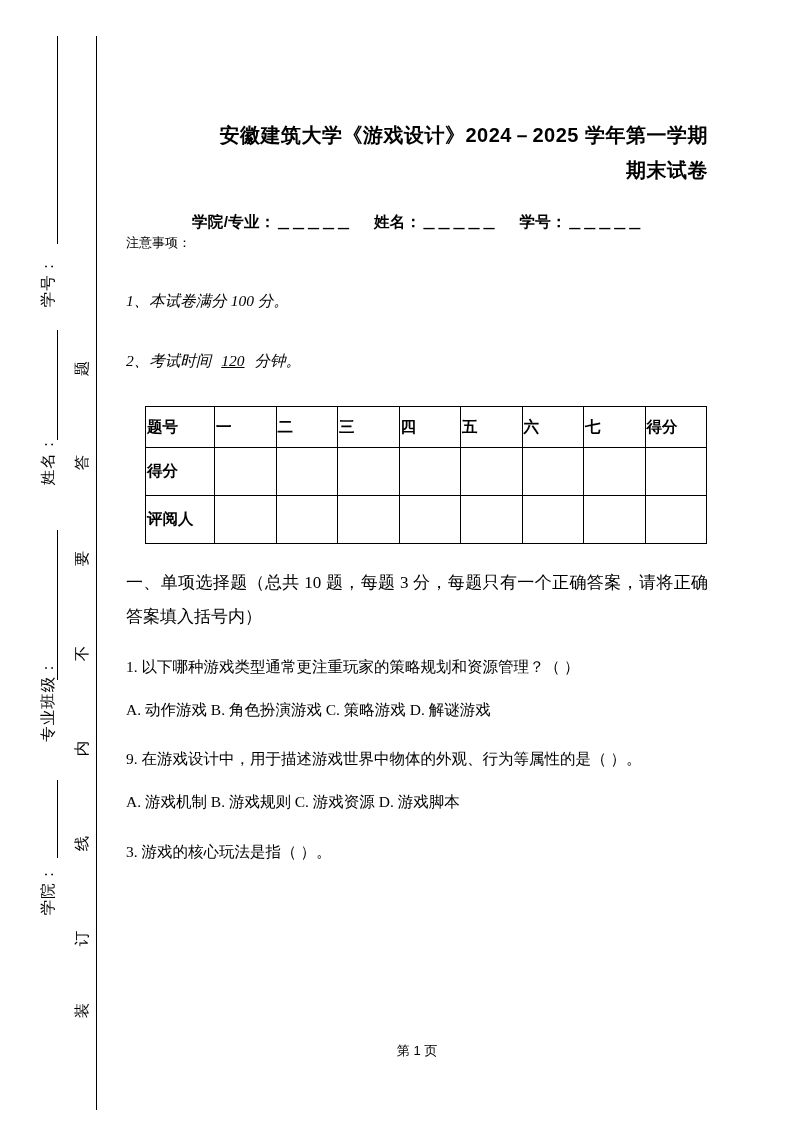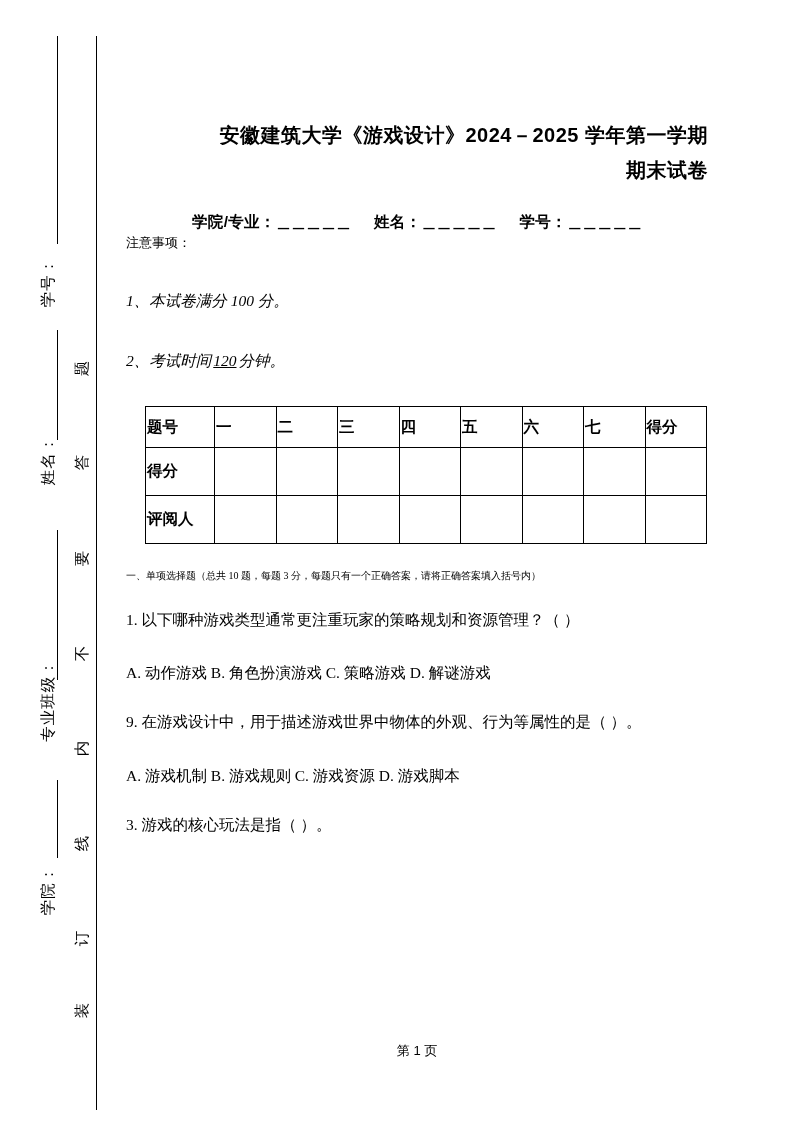--- a/index.html
+++ b/index.html
@@ -111,7 +111,7 @@
   }
   .u-val {
     text-decoration: underline;
-    padding: 0 2px;
+    padding: 0 10px;
   }
 
   

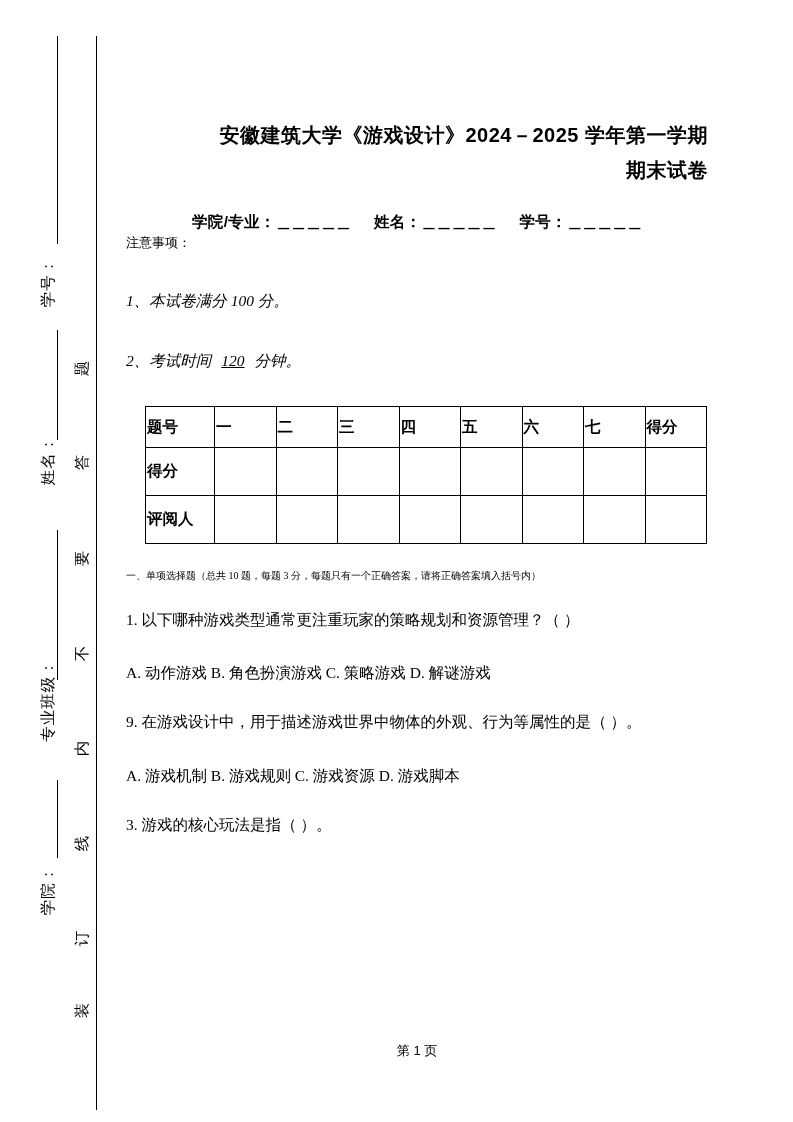--- a/index.html
+++ b/index.html
@@ -138,7 +138,7 @@
   
   .section-head {
     margin-top: 22px;
-    font-size: 10px;
+    font-size: 17px;
     line-height: 1.95;
     text-align: justify;
   }

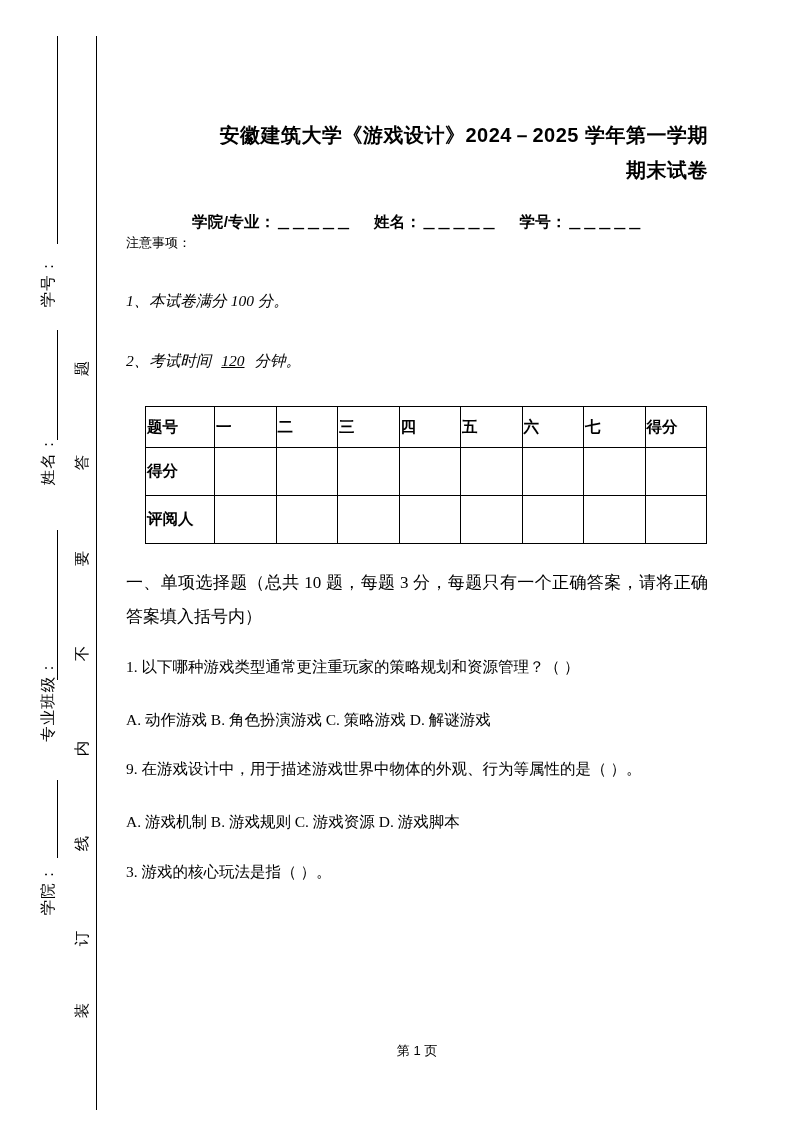--- a/index.html
+++ b/index.html
@@ -149,7 +149,7 @@
     text-align: justify;
   }
   .q-opts {
-    margin-top: 23px;
+    margin-top: 13px;
     font-size: 15.5px;
     line-height: 1.95;
   }

